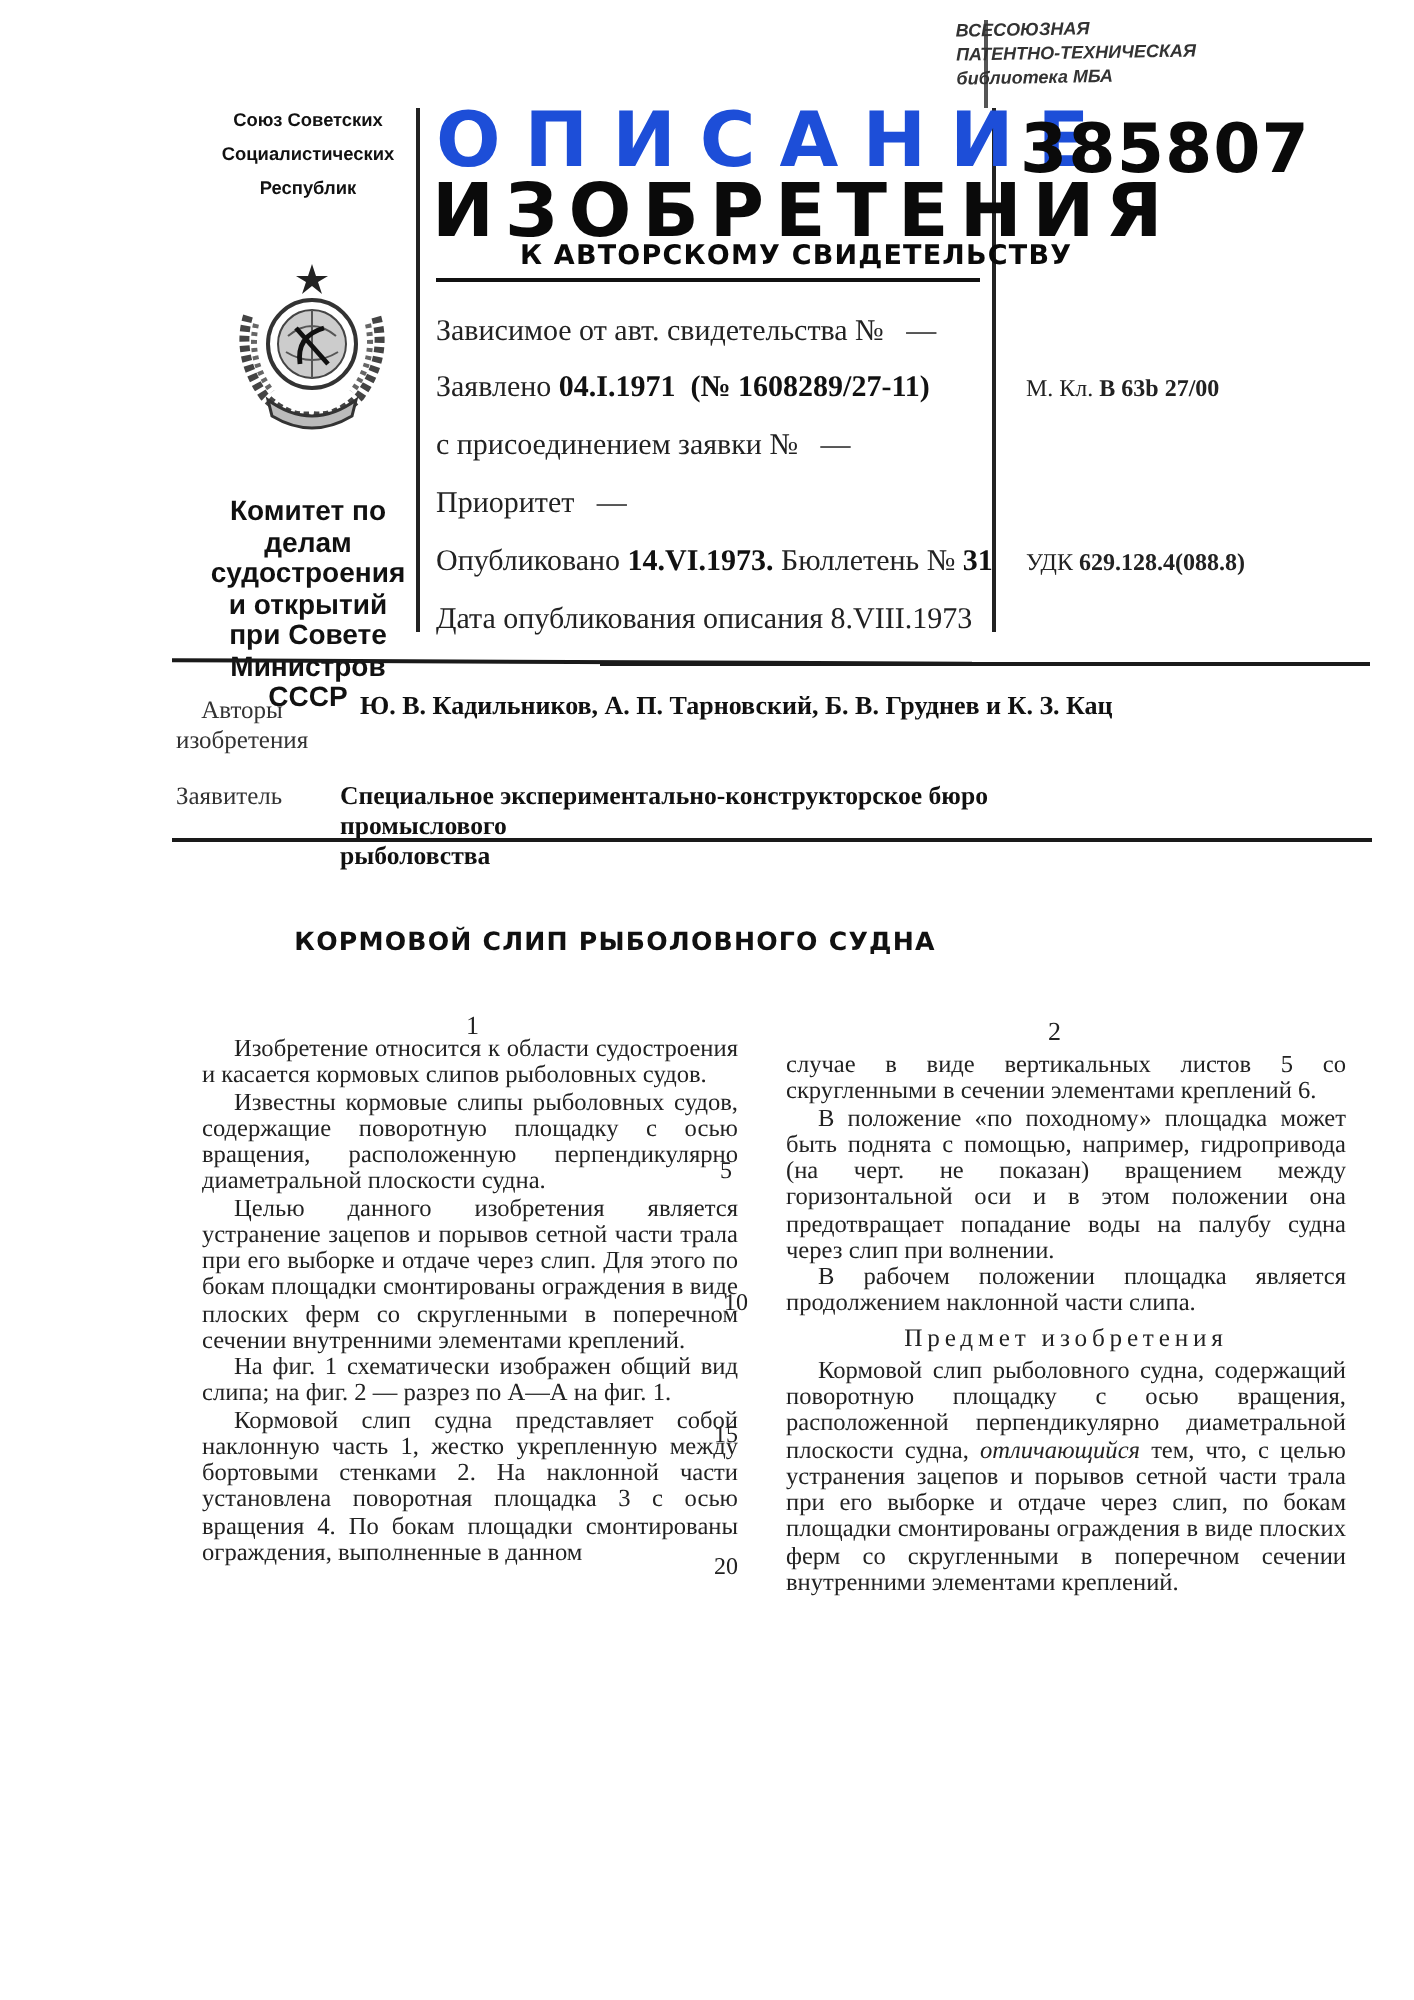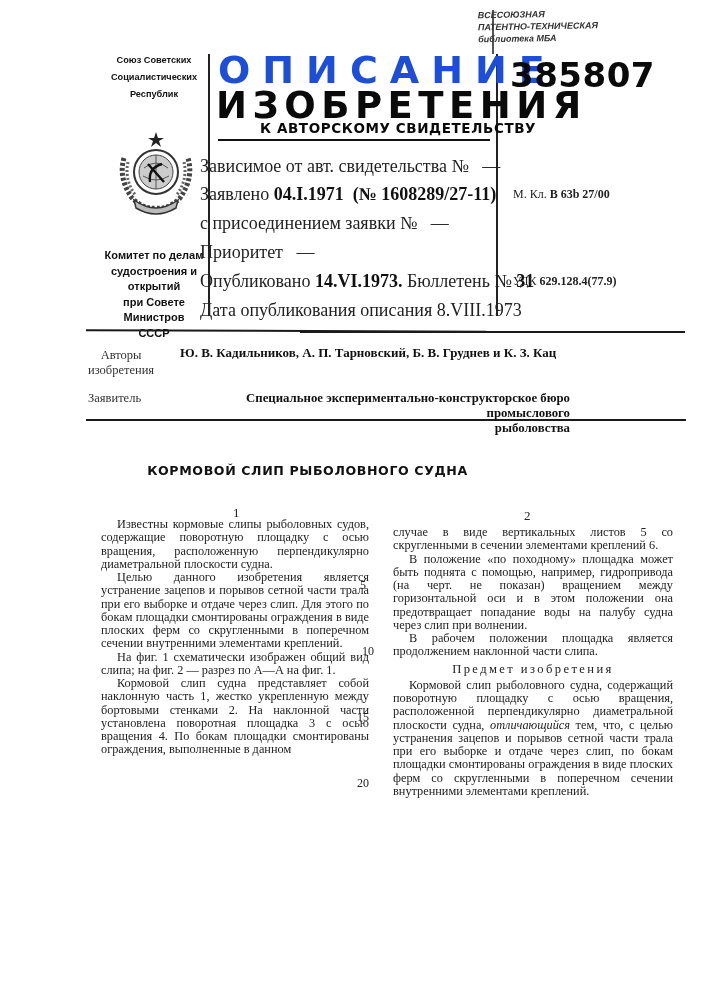--- a/index.html
+++ b/index.html
@@ -37,7 +37,7 @@
     .stamp-border { left: 492px; top: 10px; width: 2px; height: 44px; background: #555; }
 
     
-    .meta { left: 200px; font-size: 18px; line-height: 16px; color: #222; white-space: nowrap; }
+    .meta { left: 218px; font-size: 15px; line-height: 16px; color: #222; white-space: nowrap; }
     .meta b { font-weight: bold; color: #111; }
     .meta-r { left: 513px; font-size: 12px; color: #222; white-space: nowrap; }
 

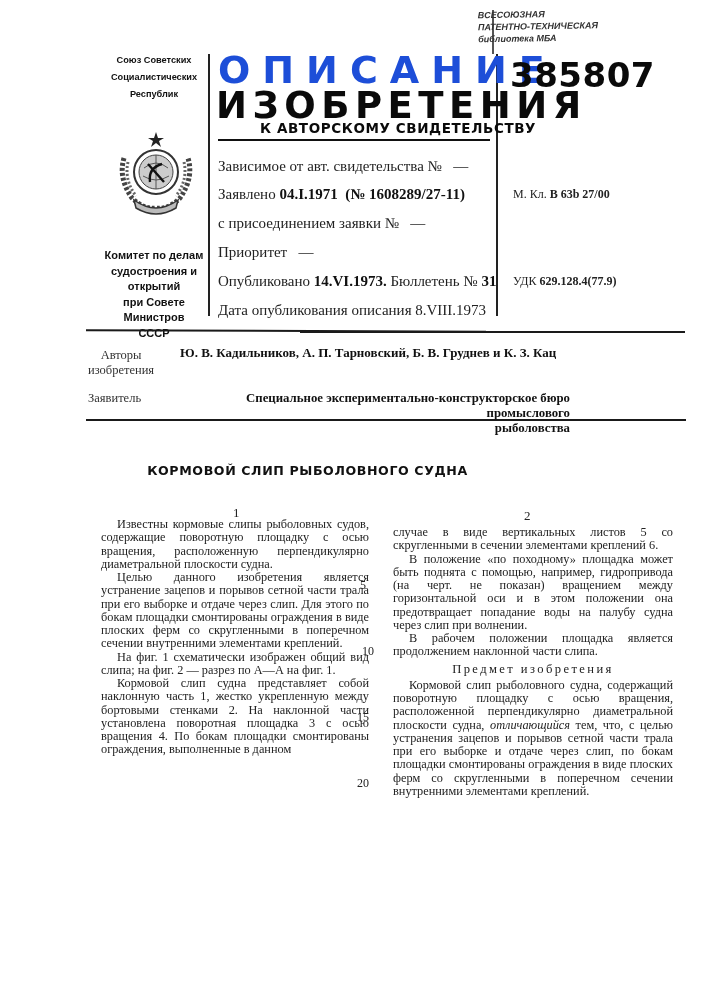--- a/index.html
+++ b/index.html
@@ -13,7 +13,7 @@
       font-family: "Liberation Sans", sans-serif; font-weight: bold; font-size: 9.2px; line-height: 17px; color: #111; }
     .emblem { left: 110px; top: 128px; width: 92px; height: 92px; }
     .left-committee { left: 100px; top: 248px; width: 108px; text-align: center;
-      font-family: "Liberation Sans", sans-serif; font-weight: bold; font-size: 11px; line-height: 15.5px; color: #111; }
+      font-family: "Liberation Sans", sans-serif; font-weight: bold; font-size: 14px; line-height: 15.5px; color: #111; }
 
     
     .vrule { background: #222; width: 2px; }

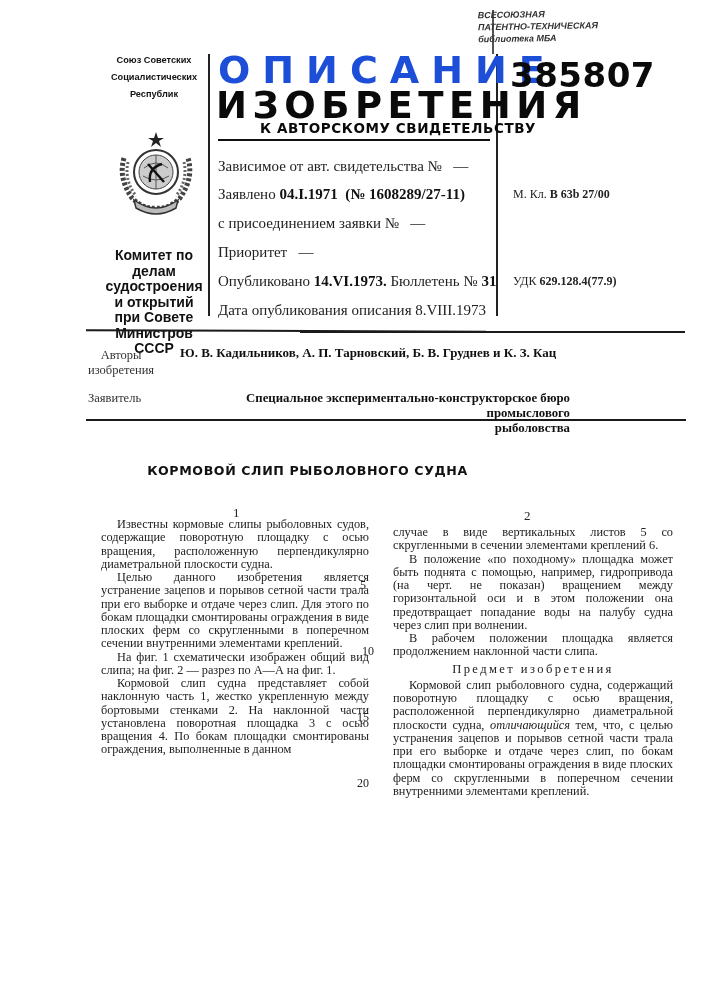--- a/index.html
+++ b/index.html
@@ -142,7 +142,7 @@
 </div>
 <div class="abs meta-r" style="top:274px">
   <span>УДК</span>
-  <b>629.128.4(77.9)</b>
+  <b>629.128.4(088.8)</b>
 </div>
 
 <div class="abs hrule" style="left:86px; top:330px; width:400px; transform:rotate(0.25deg);"></div>

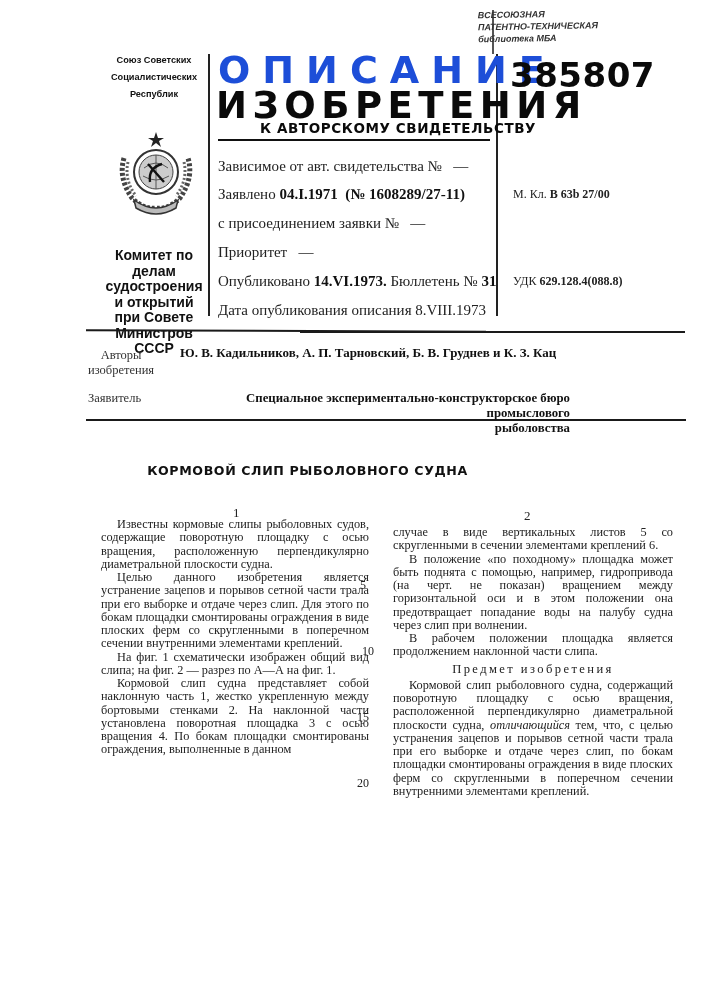--- a/index.html
+++ b/index.html
@@ -47,7 +47,7 @@
     
     .label-sm { font-size: 12.5px; color: #333; line-height: 15px; }
     .authors { left: 180px; top: 345px; font-size: 13px; font-weight: bold; color: #111; white-space: nowrap; }
-    .applicant { left: 170px; top: 391px; width: 400px; text-align: right; font-size: 12.8px; font-weight: bold; color: #111; line-height: 15px; }
+    .applicant { left: 170px; top: 391px; width: 400px; text-align: left; font-size: 12.8px; font-weight: bold; color: #111; line-height: 15px; }
 
     .doc-title { left: 0; width: 615px; top: 463px; text-align: center; font-family: "DejaVu Sans", sans-serif;
       font-weight: bold; font-size: 12.6px; letter-spacing: 0.6px; color: #111; }

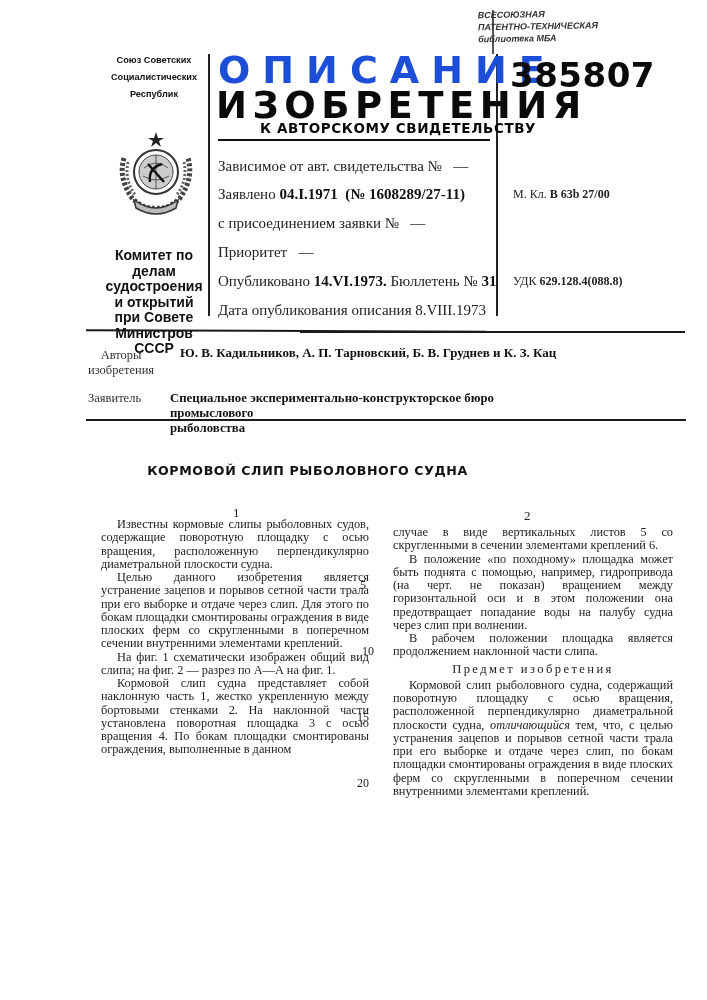--- a/index.html
+++ b/index.html
@@ -173,6 +173,7 @@
 <div class="abs linenum" style="top:776px;">20</div>
 
 <div class="abs col col-left">
+  <p>Изобретение относится к области судостроения и касается кормовых слипов рыболовных судов.</p>
   <p>Известны кормовые слипы рыболовных судов, содержащие поворотную площадку с осью вращения, расположенную перпендикулярно диаметральной плоскости судна.</p>
   <p>Целью данного изобретения является устранение зацепов и порывов сетной части трала при его выборке и отдаче через слип. Для этого по бокам площадки смонтированы ограждения в виде плоских ферм со скругленными в поперечном сечении внутренними элементами креплений.</p>
   <p>На фиг. 1 схематически изображен общий вид слипа; на фиг. 2 — разрез по А—А на фиг. 1.</p>

